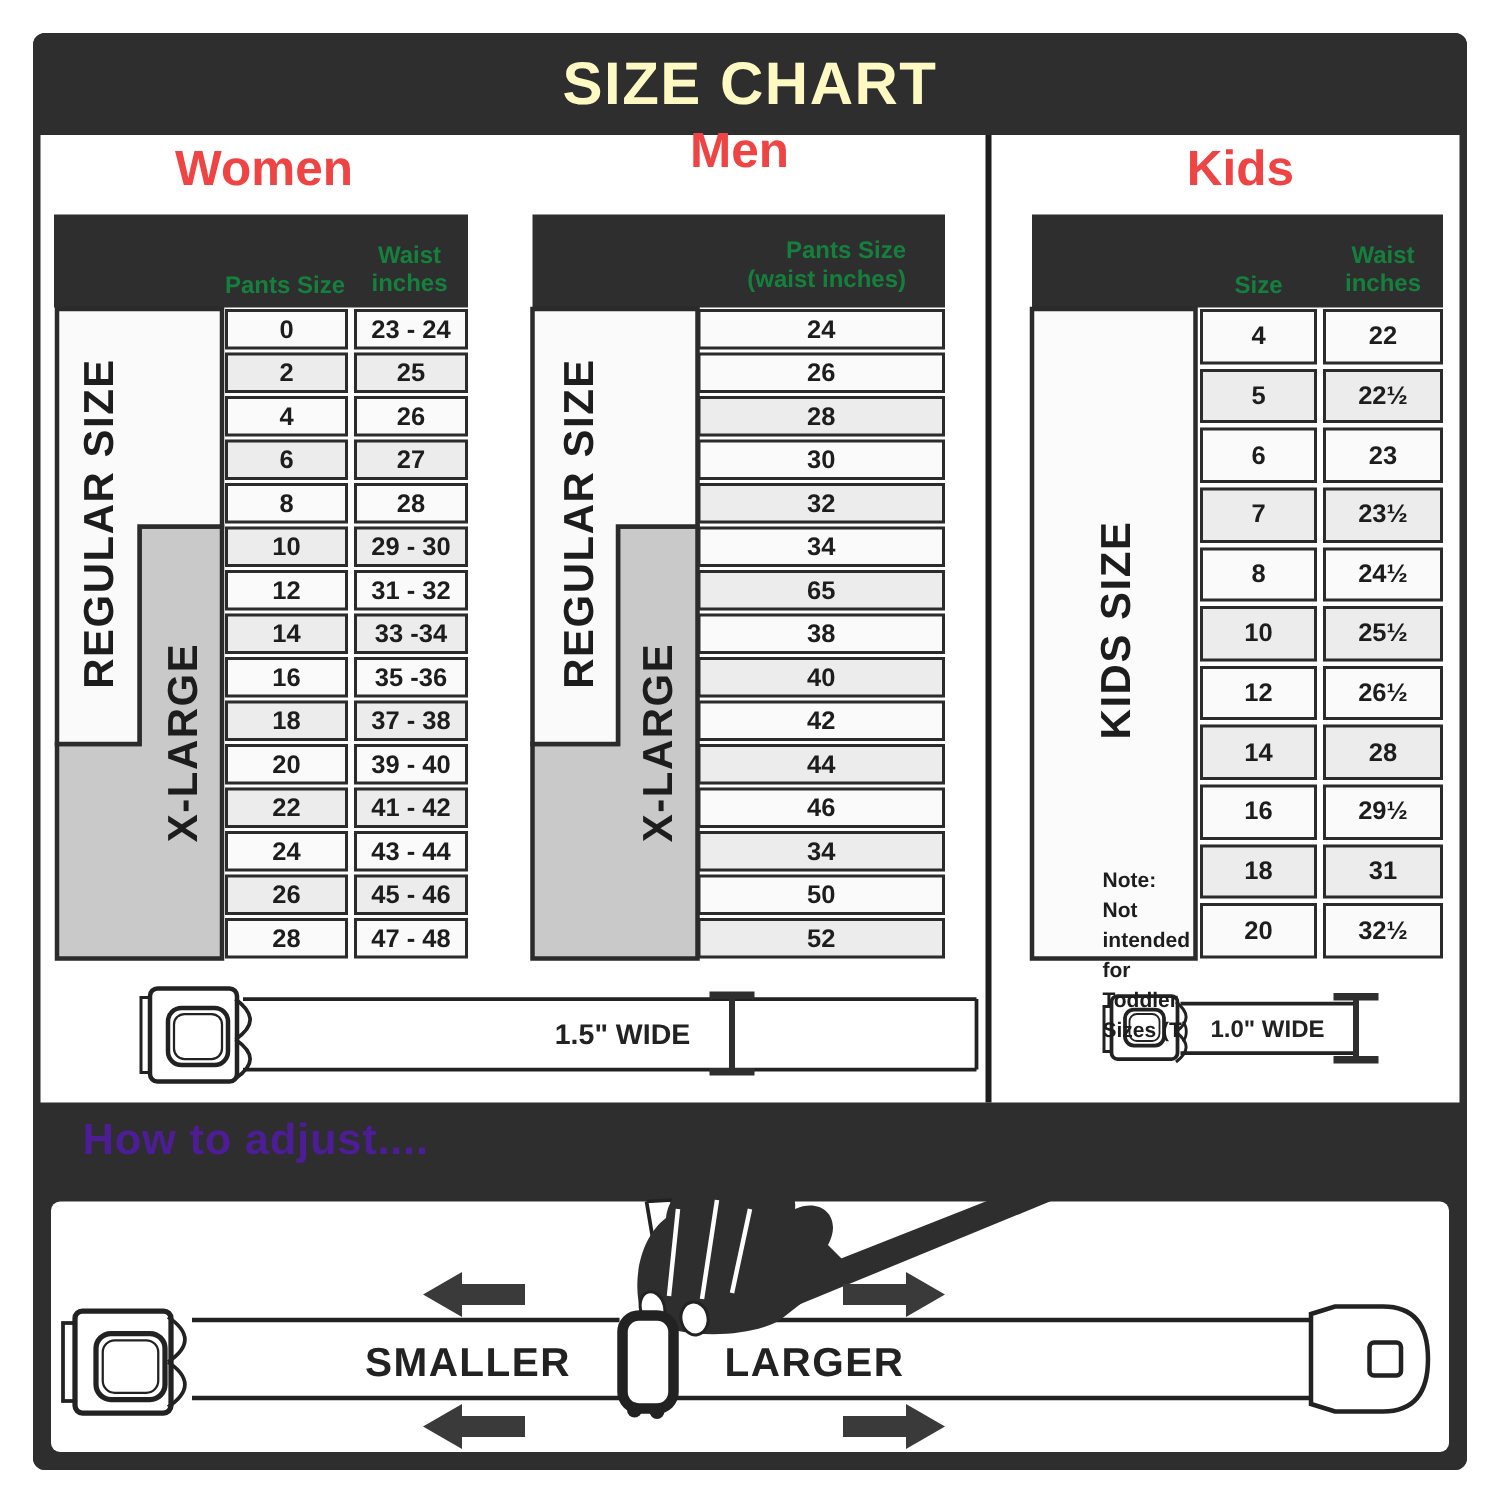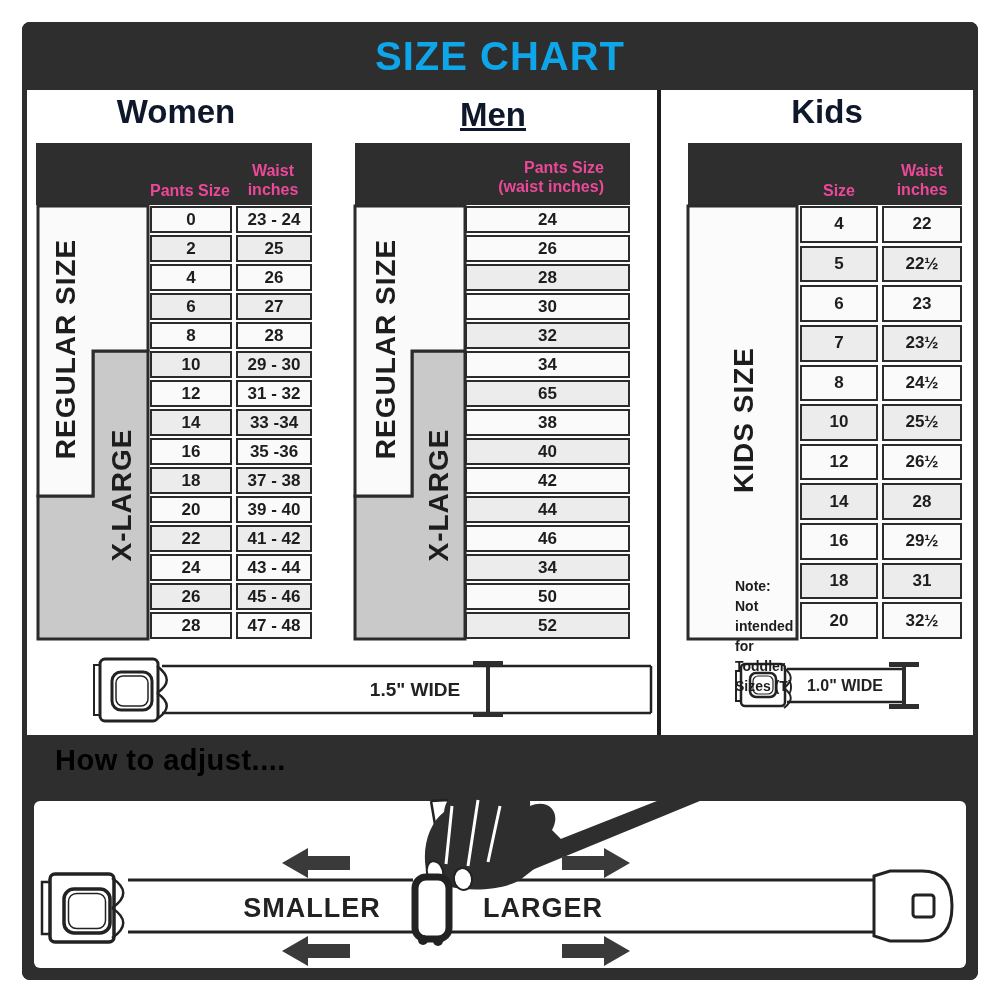--- a/index.html
+++ b/index.html
@@ -8,7 +8,7 @@
   
   .frame{left:22px;top:22px;width:946px;height:948px;border:5px solid #2E2E2E;border-radius:8px;pointer-events:none;z-index:60;}
   .banner{left:22px;top:22px;width:956px;height:68px;background:#2E2E2E;border-radius:8px 8px 0 0;display:flex;align-items:center;justify-content:center;z-index:1;}
-  .banner span{color:#0ea5e9;font-size:40px;font-weight:bold;letter-spacing:1px;}
+  .banner span{color:#fef9c3;font-size:40px;font-weight:bold;letter-spacing:1px;}
   .bottom-band{left:22px;top:735px;width:956px;height:245px;background:#2E2E2E;border-radius:0 0 8px 8px;z-index:1;}
   .divider-v{left:657px;top:90px;width:4px;height:645px;background:#1d1d1d;z-index:5;}
   

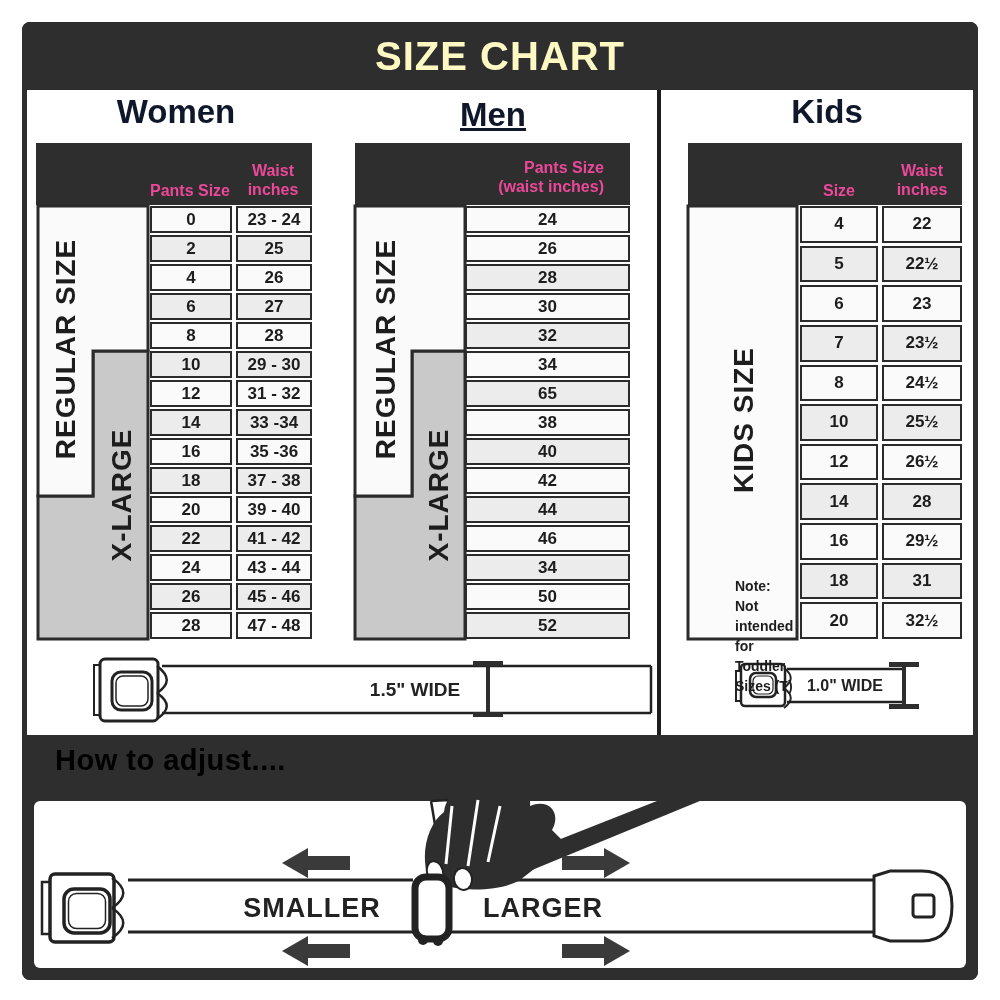--- a/index.html
+++ b/index.html
@@ -12,7 +12,7 @@
   .bottom-band{left:22px;top:735px;width:956px;height:245px;background:#2E2E2E;border-radius:0 0 8px 8px;z-index:1;}
   .divider-v{left:657px;top:90px;width:4px;height:645px;background:#1d1d1d;z-index:5;}
   
-  .sec-title{font-size:33px;font-weight:bold;color:#0f172a;text-align:center;z-index:4;}
+  .sec-title{font-size:33px;font-weight:bold;color:#ef4444;text-align:center;z-index:4;}
   
   .thead{background:#2E2E2E;z-index:2;}
   .th-text{position:absolute;color:#ec4899;font-weight:bold;font-size:16px;text-align:center;line-height:19px;z-index:3;}

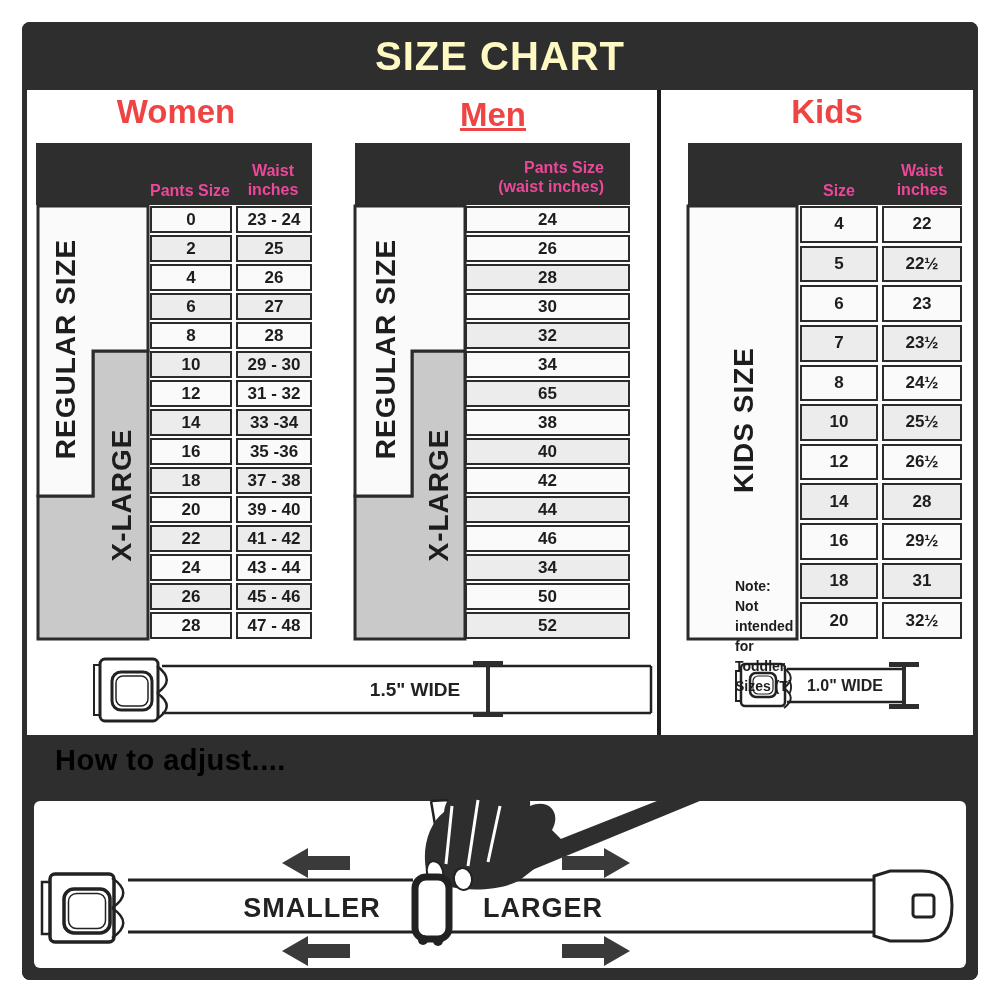--- a/index.html
+++ b/index.html
@@ -96,7 +96,7 @@
     <div class="cell">47 - 48</div>
 </div>
 
-<div class="abs sec-title" style="left:403px;top:96px;width:180px;text-decoration:underline;">Men</div>
+<div class="abs sec-title" style="left:403px;top:81px;width:180px;">Men</div>
 <div class="abs thead" style="left:355px;top:143px;width:275px;height:62px;"></div>
 <div class="th-text" style="left:492px;top:158px;width:112px;text-align:right;">Pants Size (waist inches)</div>
 

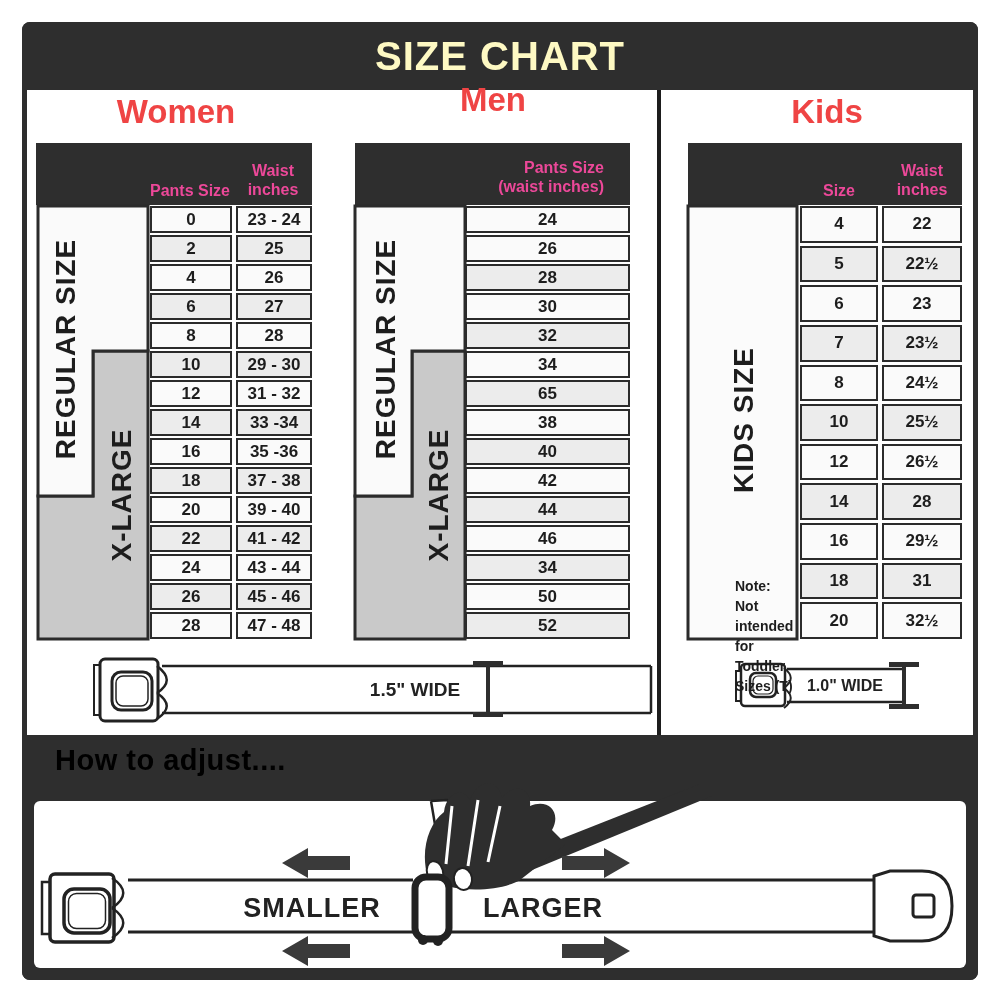--- a/index.html
+++ b/index.html
@@ -15,7 +15,7 @@
   .sec-title{font-size:33px;font-weight:bold;color:#ef4444;text-align:center;z-index:4;}
   
   .thead{background:#2E2E2E;z-index:2;}
-  .th-text{position:absolute;color:#ec4899;font-weight:bold;font-size:16px;text-align:center;line-height:19px;z-index:3;}
+  .th-text{position:absolute;color:#15803d;font-weight:bold;font-size:16px;text-align:center;line-height:19px;z-index:3;}
   
   .grid{display:grid;z-index:3;}
   .cell{box-sizing:border-box;border:2.5px solid #2B2B2B;background:#FAFAFA;display:flex;align-items:center;justify-content:center;font-size:17px;font-weight:bold;color:#1d1d1d;}

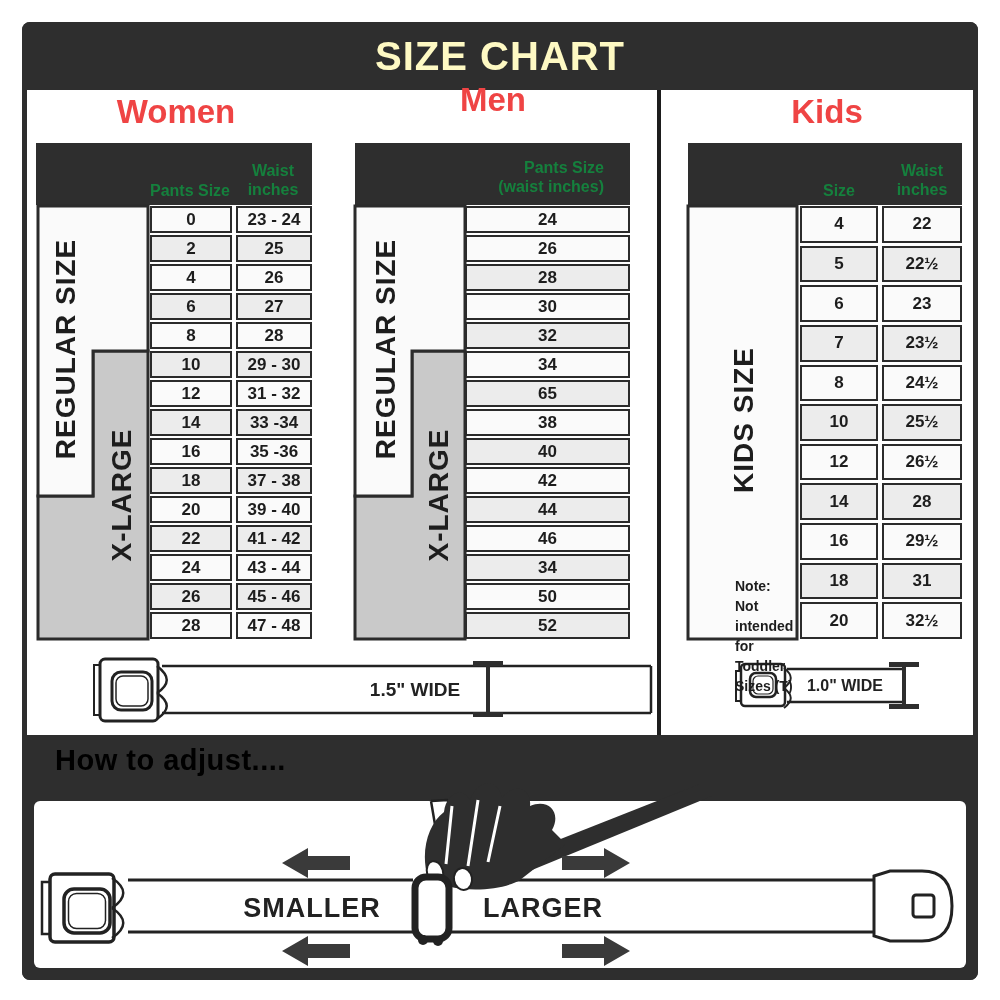--- a/index.html
+++ b/index.html
@@ -32,7 +32,7 @@
   .note{left:692px;top:576px;width:112px;font-size:14px;font-weight:600;color:#1d1d1d;line-height:20px;z-index:5;}
   .note span{display:block;padding-left:43px;}
   
-  .howto{left:55px;top:744px;color:#000000;font-size:29px;font-weight:bold;letter-spacing:.5px;z-index:3;}
+  .howto{left:55px;top:744px;color:#4c1d95;font-size:29px;font-weight:bold;letter-spacing:.5px;z-index:3;}
   .panel{left:34px;top:801px;width:932px;height:167px;background:#fff;border-radius:6px;z-index:2;}
   svg{position:absolute;z-index:4;overflow:visible;}
   svg text{font-family:"Liberation Sans",sans-serif;font-weight:bold;fill:#222;}

